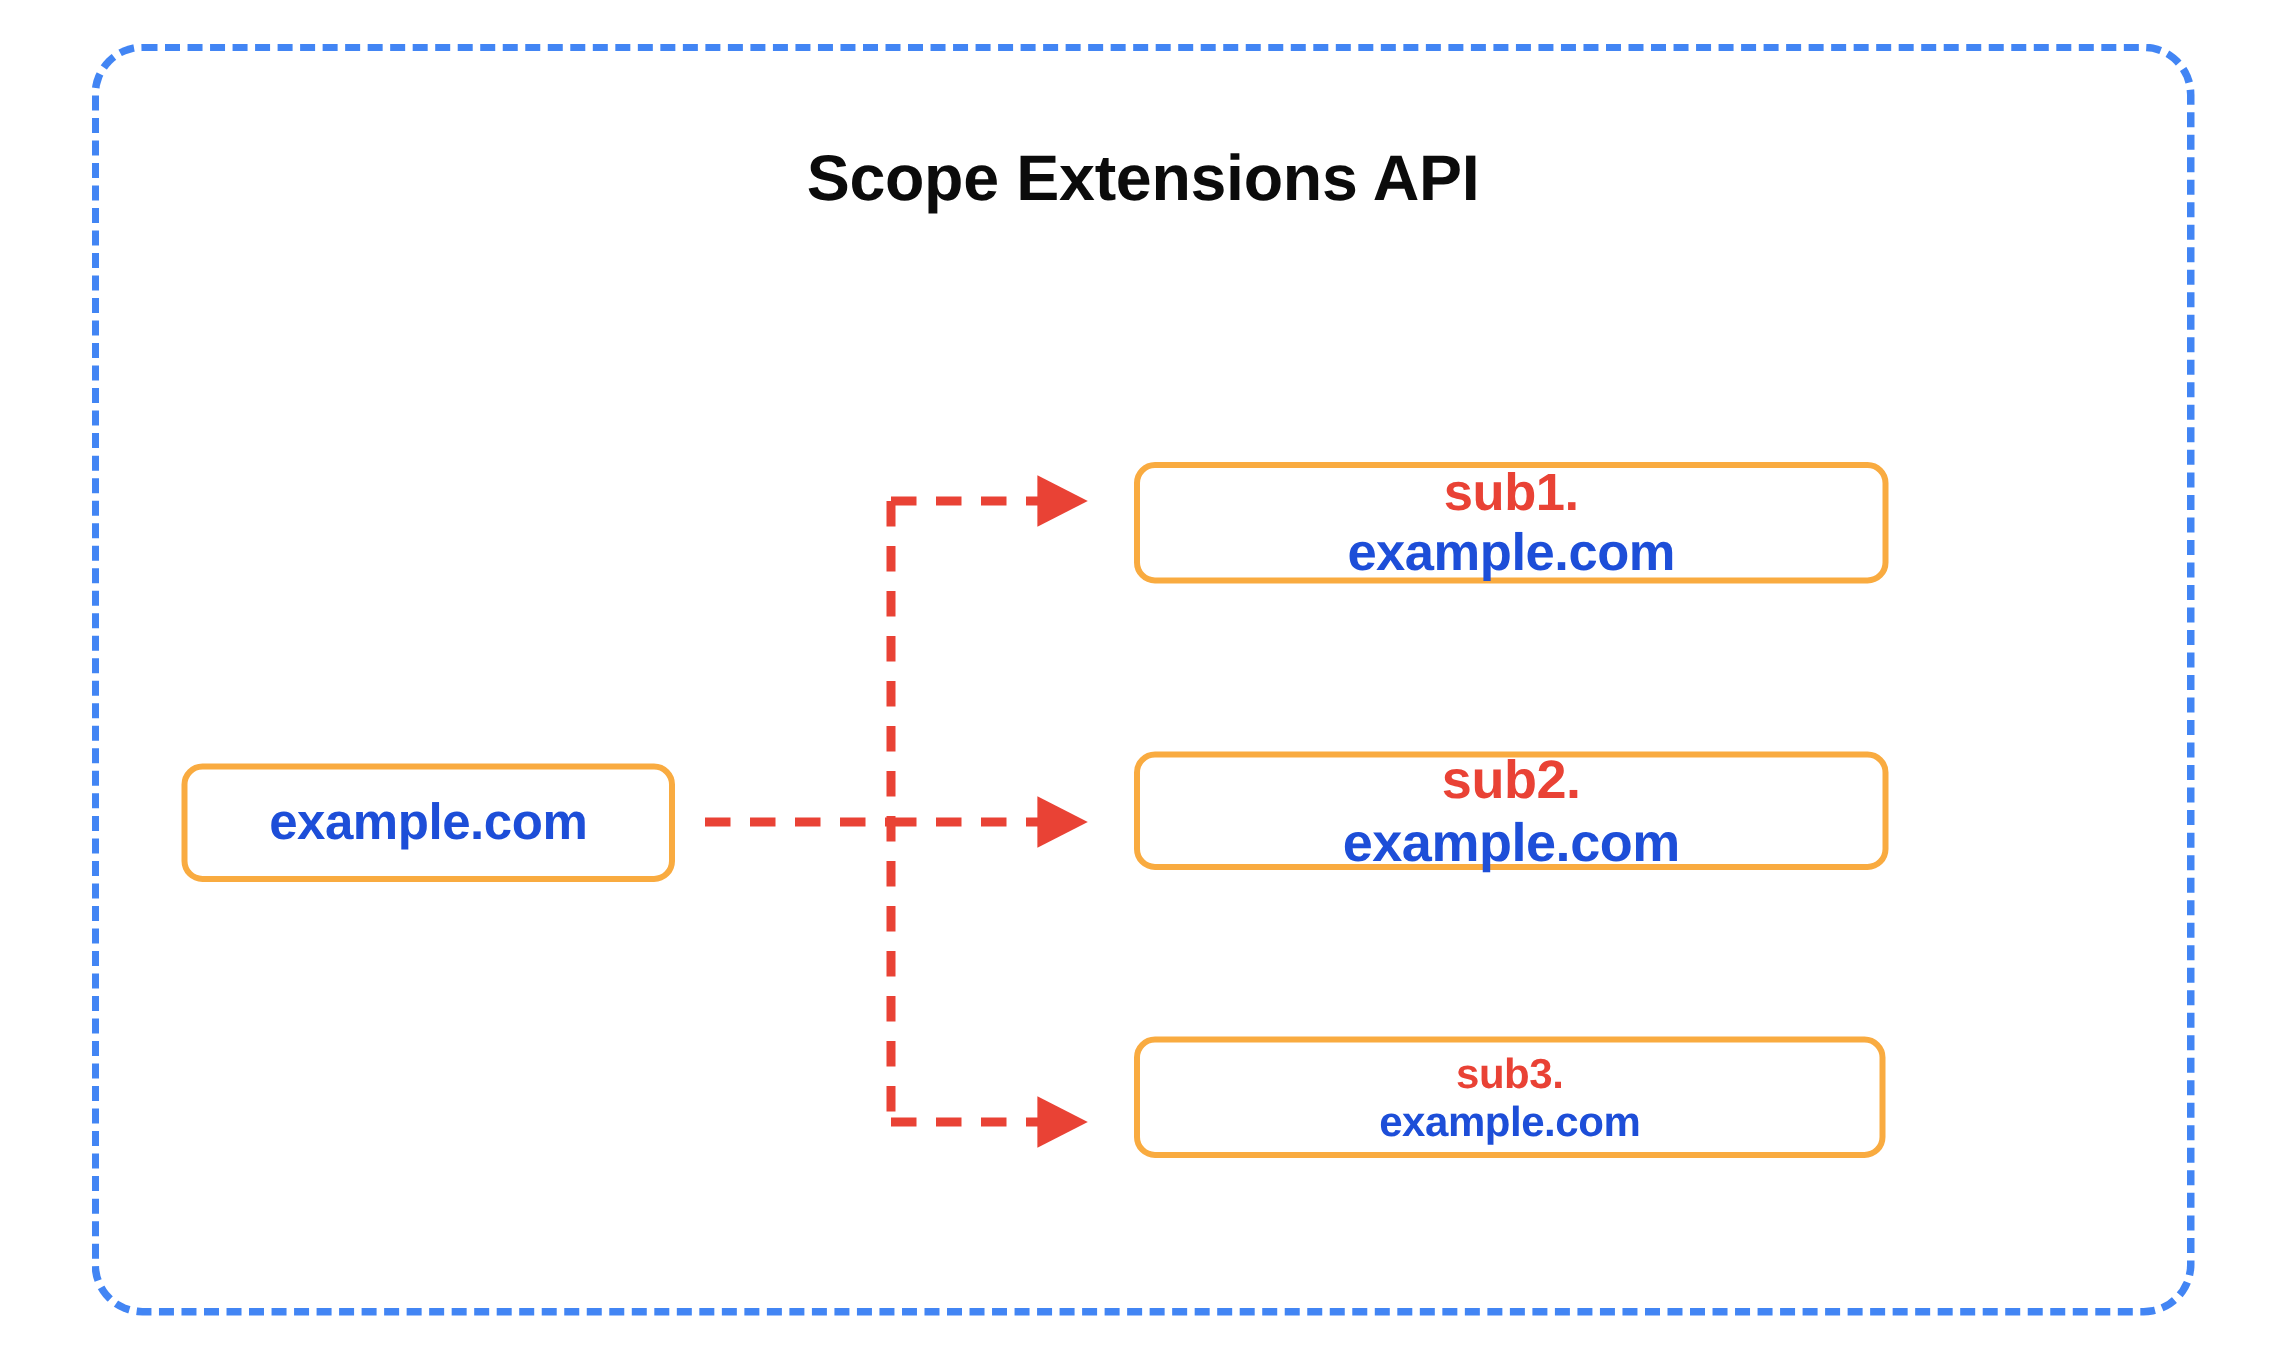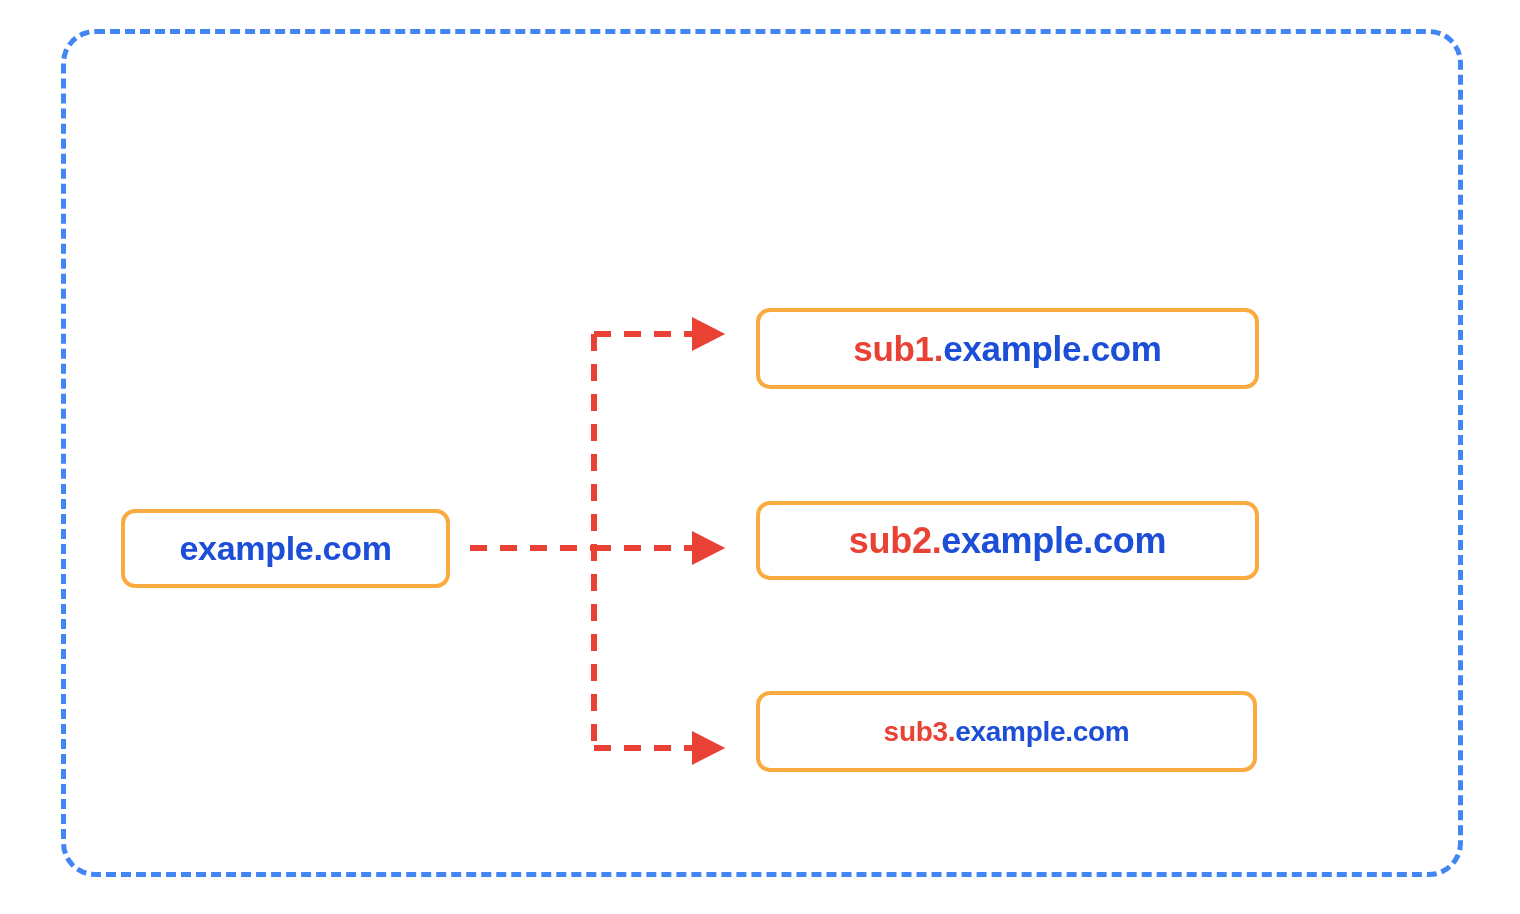--- a/index.html
+++ b/index.html
@@ -112,6 +112,9 @@
 
   <div class="outer-frame"></div>
 
+  <div class="diagram-title">
+    <span>Scope Extensions API</span>
+  </div>
 
 
 

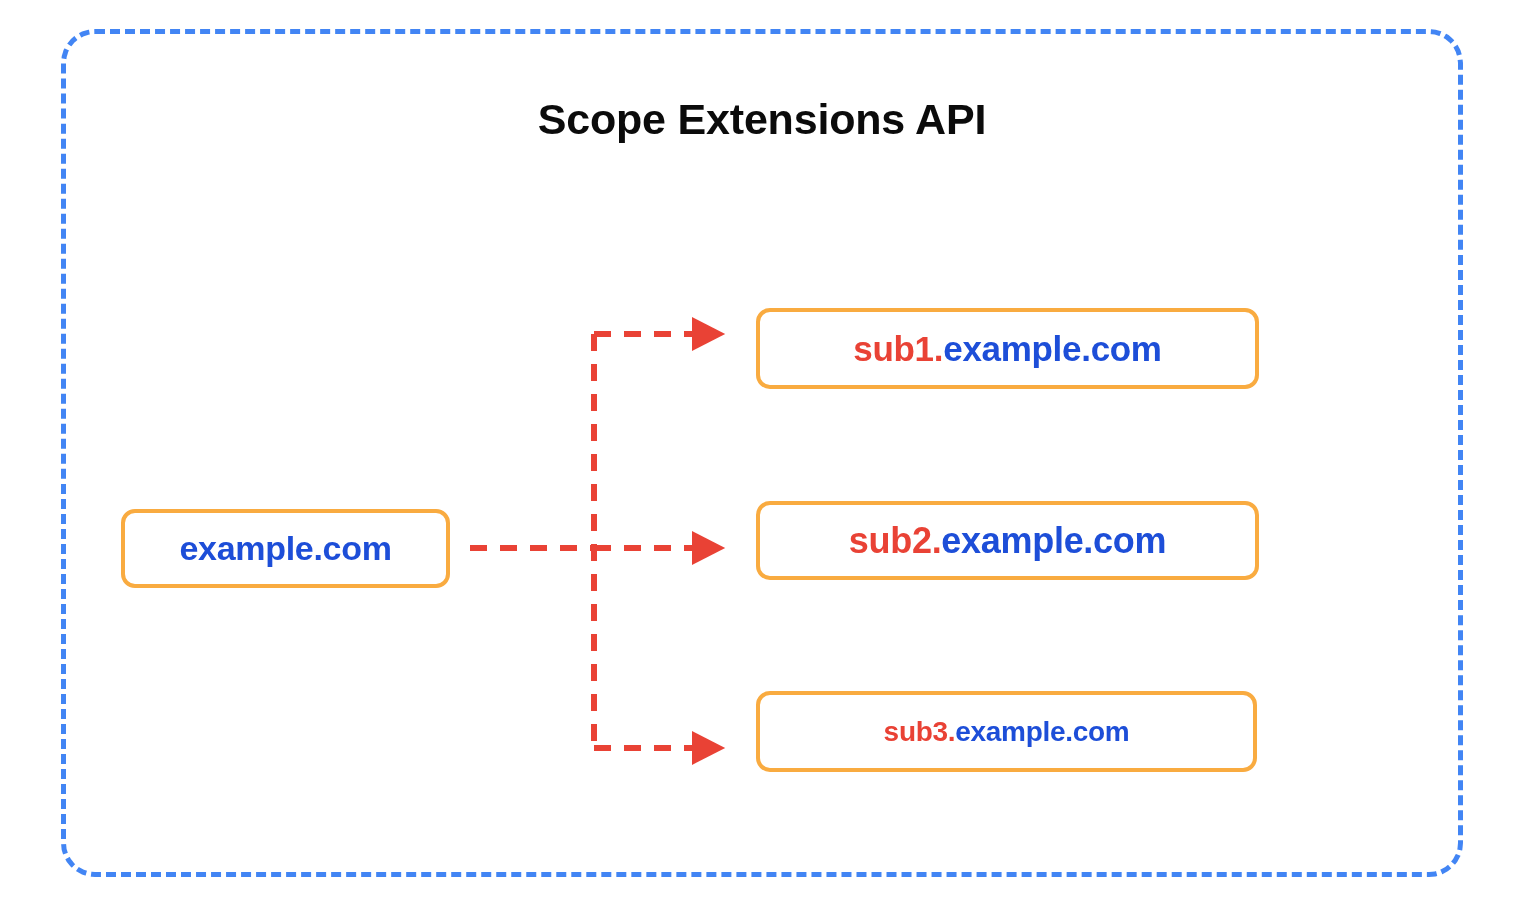--- a/index.html
+++ b/index.html
@@ -74,6 +74,7 @@
     white-space: nowrap;
     font-weight: 700;
     letter-spacing: -0.3px;
+    flex-direction: column;
   }
   .box-main {
     left: 121px;  top: 509px;  width: 329px;  height: 79px;

